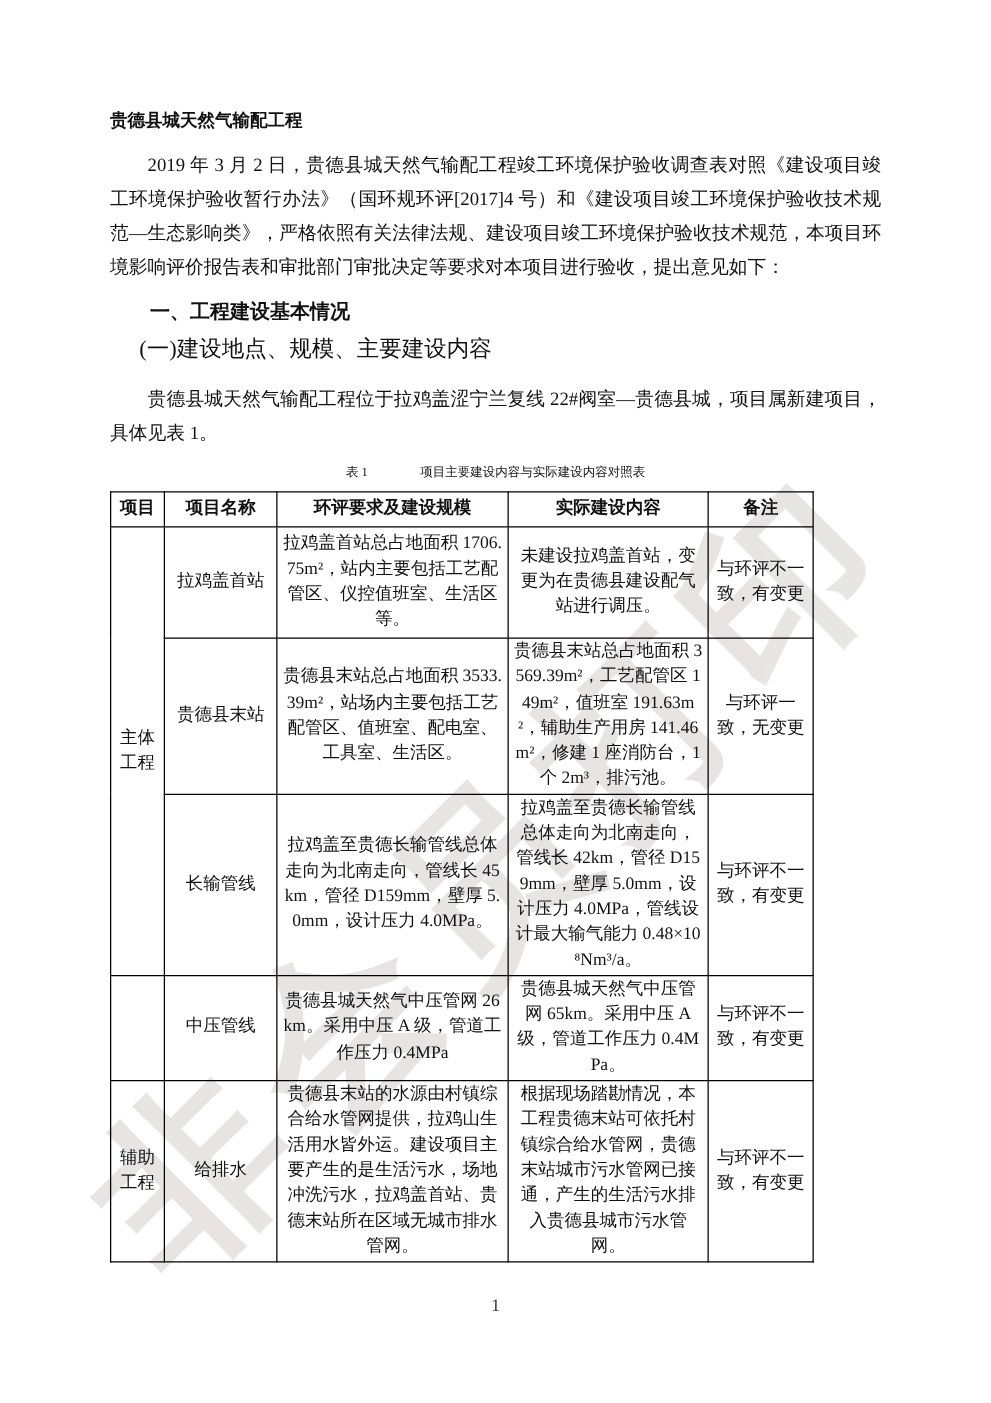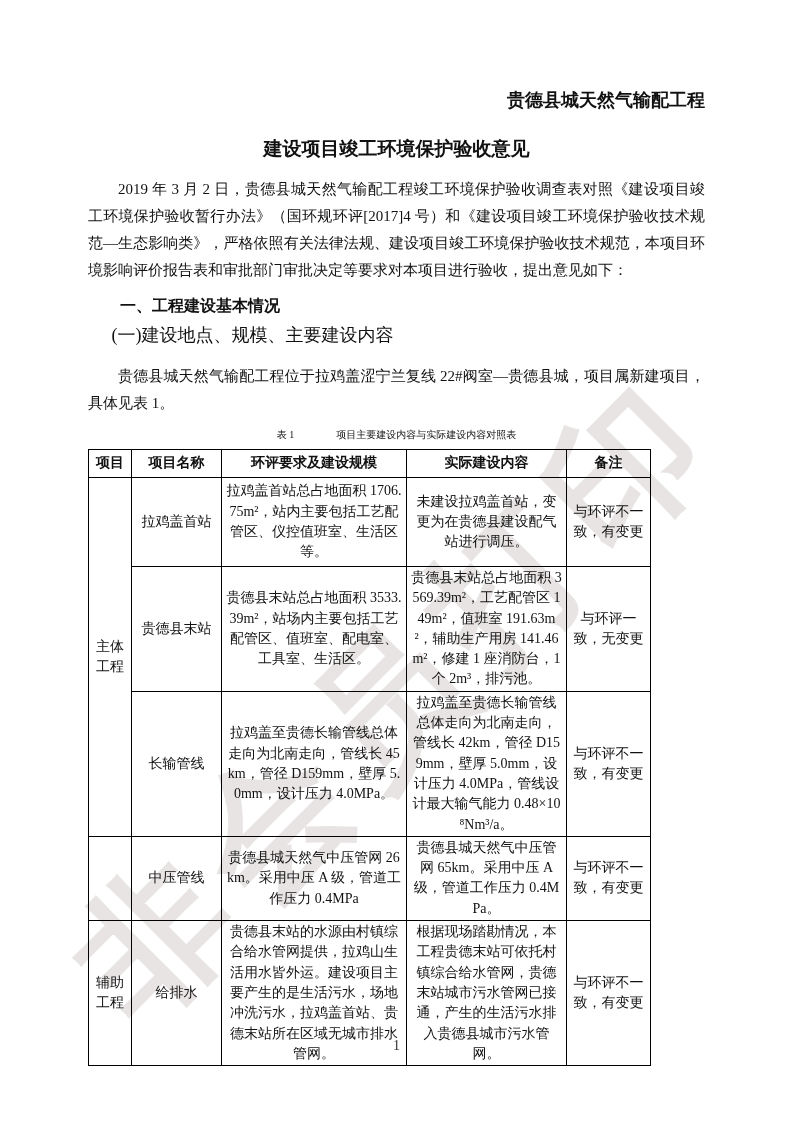--- a/index.html
+++ b/index.html
@@ -21,7 +21,7 @@
     color:#b9aeae;opacity:0.32;
     pointer-events:none;user-select:none;
   }
-  .title1{margin:0;padding-top:88px;text-align:right;font-size:18px;font-weight:bold;}
+  .title1{margin:0;padding-top:88px;text-align:left;font-size:14px;font-weight:bold;}
   .title2{margin:24px 0 0 0;text-align:center;font-size:19px;font-weight:bold;}
   .para{
     margin:14px 0 0 0;

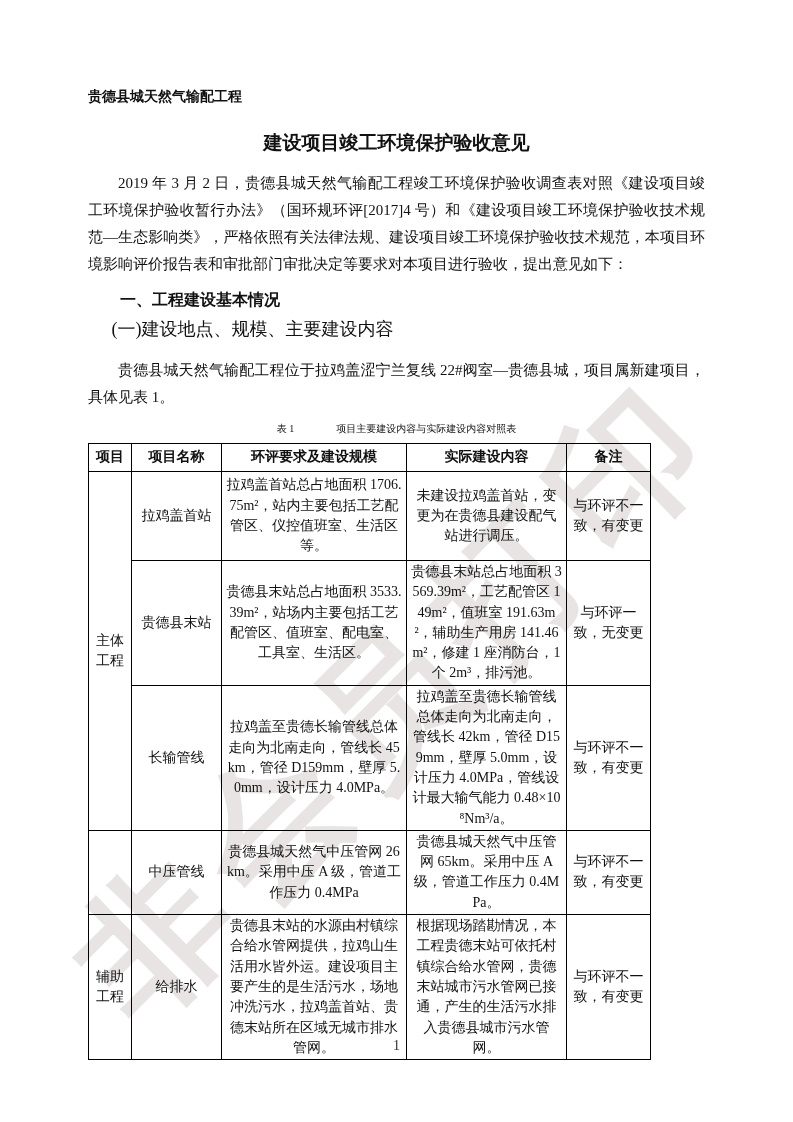--- a/index.html
+++ b/index.html
@@ -74,7 +74,6 @@
   <div class="content">
 
     <h1 class="title1">贵德县城天然气输配工程</h1>
-    <h1 class="title2">建设项目竣工环境保护验收意见</h1>
 
     <p class="para">2019 年 3 月 2 日，贵德县城天然气输配工程竣工环境保护验收调查表对照《建设项目竣工环境保护验收暂行办法》（国环规环评[2017]4 号）和《建设项目竣工环境保护验收技术规范—生态影响类》，严格依照有关法律法规、建设项目竣工环境保护验收技术规范，本项目环境影响评价报告表和审批部门审批决定等要求对本项目进行验收，提出意见如下：</p>
 

